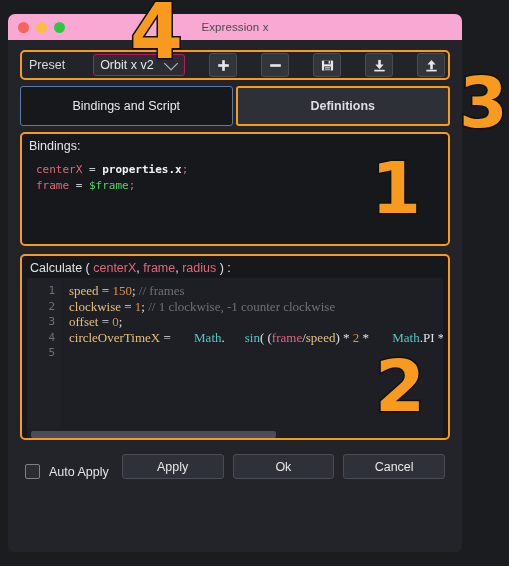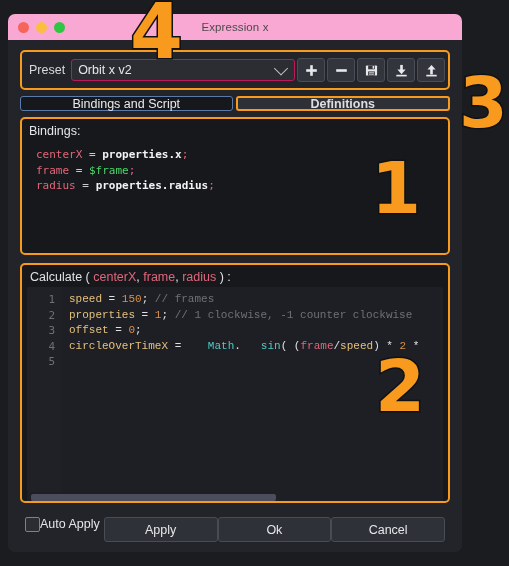--- a/index.html
+++ b/index.html
@@ -23,7 +23,7 @@
   .body{padding:10px 12px 0 12px;height:512px;box-sizing:border-box;background:#232429;}
 
   
-  .presetrow{display:flex;align-items:center;gap:2px;height:40px;
+  .presetrow{display:flex;align-items:center;gap:24px;height:30px;
              border:2px solid #f79a1e;border-radius:5px;padding:1px 3px;box-sizing:border-box;}
   .presetlbl{font-size:12.5px;color:#d8d9dc;padding:0 4px 0 4px;white-space:nowrap;}
   .select{flex:1;height:22px;background:#2b2d33;border:1px solid #be185d;border-radius:3px;

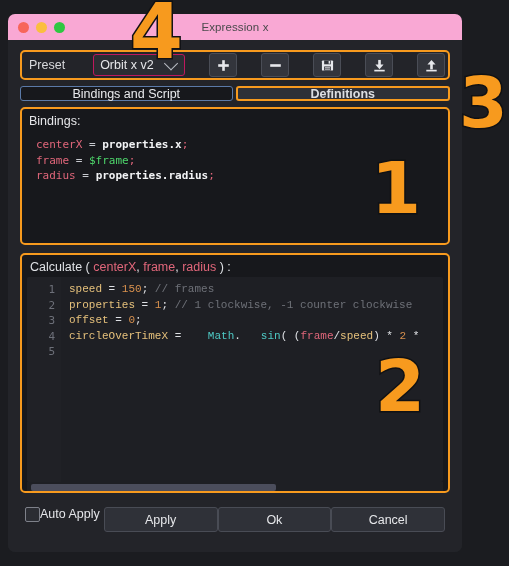--- a/index.html
+++ b/index.html
@@ -37,7 +37,7 @@
   .iconbtn svg{display:block;}
 
   
-  .tabs{display:flex;gap:3px;margin-top:6px;height:15px;}
+  .tabs{display:flex;gap:3px;margin-top:6px;height:40px;}
   .tab{flex:1;display:flex;align-items:center;justify-content:center;font-size:12.5px;
        border-radius:3px;box-sizing:border-box;}
   .tab.active{background:#17181c;border:1px solid #5b7aa8;color:#e9eaed;}

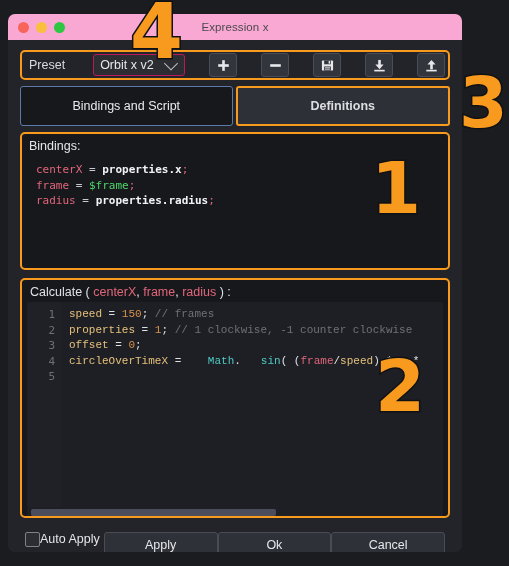--- a/index.html
+++ b/index.html
@@ -46,7 +46,7 @@
   
   .panel{margin-top:6px;border:2px solid #f79a1e;border-radius:5px;background:#17181c;
          box-sizing:border-box;position:relative;}
-  .bindpanel{height:138px;padding:5px 7px;}
+  .bindpanel{height:114px;padding:5px 7px;}
   .plabel{font-size:12.5px;color:#e6e7ea;}
   .bindcode{margin-top:9px;font-family:"DejaVu Sans Mono",monospace;font-size:11px;line-height:15.5px;
             padding-left:7px;}

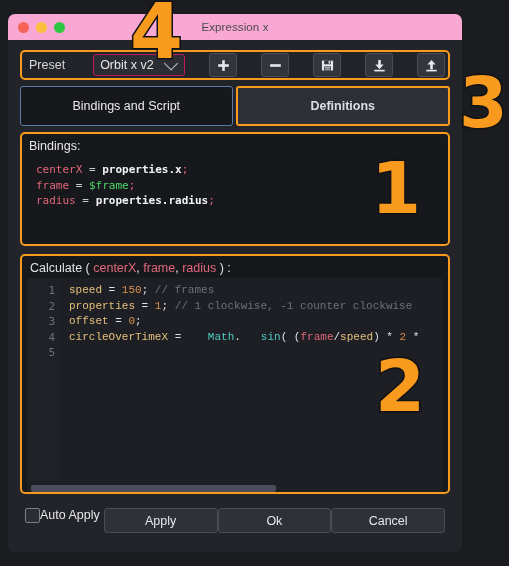--- a/index.html
+++ b/index.html
@@ -169,7 +169,6 @@
         <div class="bindcode" id="bindings-code">
             <div><span class="c-var">centerX</span><span class="c-punct"> = </span><span class="c-prop">properties.x</span><span class="c-var">;</span></div>
             <div><span class="c-var">frame</span><span class="c-punct"> = </span><span class="c-green">$frame</span><span class="c-var">;</span></div>
-            <div><span class="c-var">radius</span><span class="c-punct"> = </span><span class="c-prop">properties.radius</span><span class="c-var">;</span></div>
           </div>
       </div>
 

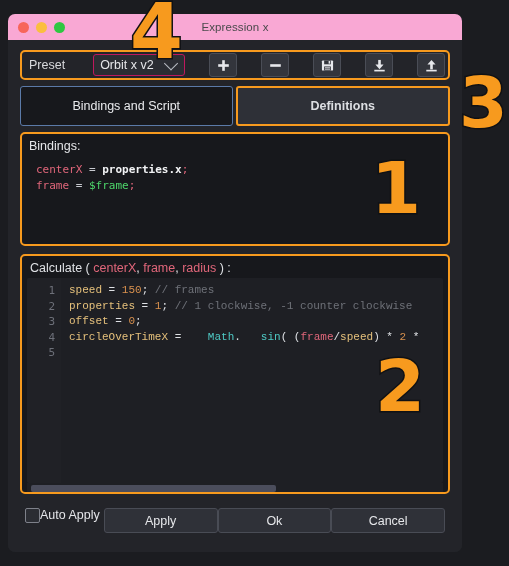--- a/index.html
+++ b/index.html
@@ -53,7 +53,7 @@
   .bindcode div{white-space:pre;}
 
   
-  .calcpanel{margin-top:8px;height:240px;padding:4px 5px 0 5px;display:flex;flex-direction:column;}
+  .calcpanel{margin-top:8px;height:186px;padding:4px 5px 0 5px;display:flex;flex-direction:column;}
   .calchdr{font-size:12.5px;color:#f0f1f4;padding:1px 3px 3px 3px;white-space:nowrap;}
   .editor{flex:1;background:#1e1f24;display:flex;overflow:hidden;position:relative;border-radius:2px;}
   .gutter{width:34px;background:#202126;text-align:right;padding:5px 6px 0 0;box-sizing:border-box;

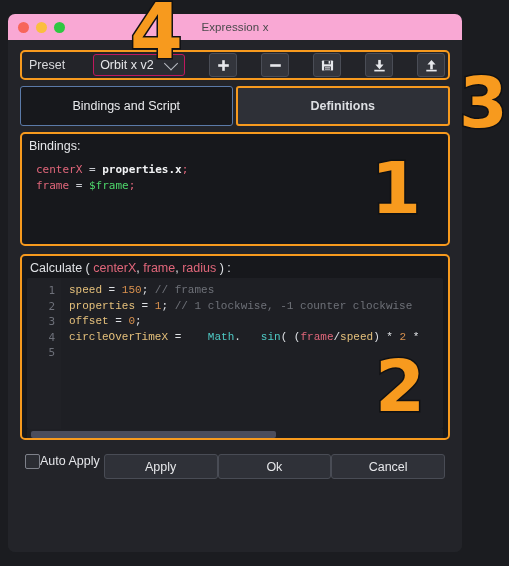--- a/index.html
+++ b/index.html
@@ -59,7 +59,7 @@
   .gutter{width:34px;background:#202126;text-align:right;padding:5px 6px 0 0;box-sizing:border-box;
           font-family:"DejaVu Sans Mono",monospace;font-size:11px;line-height:15.5px;color:#6d7079;
           flex:0 0 auto;}
-  .codearea{flex:1;padding:5px 0 0 8px;font-family:Liberation Mono, monospace;font-size:11px;
+  .codearea{flex:1;padding:5px 0 0 8px;font-family:Liberation Serif, serif;font-size:13px;
             line-height:15.5px;overflow:hidden;white-space:nowrap;}
   .codearea div{white-space:pre;}
   .hscroll{height:9px;background:#1e1f24;padding:2px 4px 2px 4px;box-sizing:border-box;}

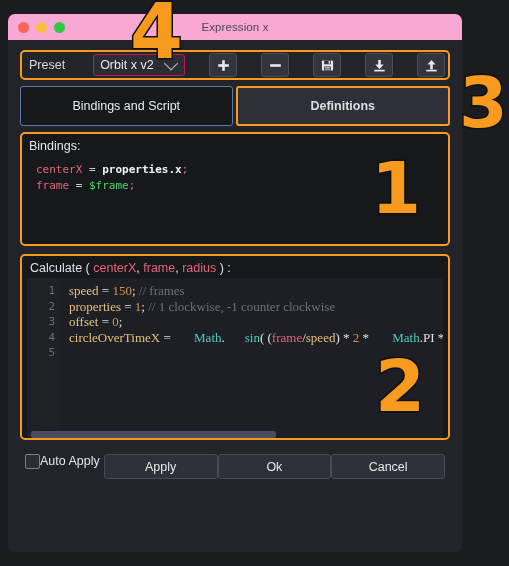--- a/index.html
+++ b/index.html
@@ -184,7 +184,7 @@
             </div>
           <div class="codearea" id="calc-code">
               <div><span class="c-yel">speed</span><span class="c-white"> = </span><span class="c-num">150</span><span class="c-white">; </span><span class="c-com">// frames</span></div>
-              <div><span class="c-yel">properties</span><span class="c-white"> = </span><span class="c-num">1</span><span class="c-white">; </span><span class="c-com">// 1 clockwise, -1 counter clockwise</span></div>
+              <div><span class="c-yel">clockwise</span><span class="c-white"> = </span><span class="c-num">1</span><span class="c-white">; </span><span class="c-com">// 1 clockwise, -1 counter clockwise</span></div>
               <div><span class="c-yel">offset</span><span class="c-white"> = </span><span class="c-num">0</span><span class="c-white">;</span></div>
               <div><span class="c-yel">circleOverTimeX</span><span class="c-white"> = </span><span class="c-fn">Math</span><span class="c-white">.</span><span class="c-fn">sin</span><span class="c-white">( (</span><span class="c-var">frame</span><span class="c-white">/</span><span class="c-yel">speed</span><span class="c-white">) * </span><span class="c-num">2</span><span class="c-white"> * </span><span class="c-fn">Math</span><span class="c-white">.PI</span><span class="c-white"> * </span></div>
             </div>

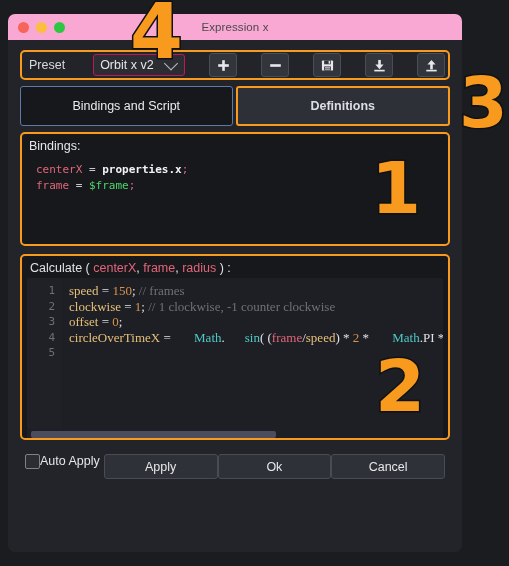--- a/index.html
+++ b/index.html
@@ -78,7 +78,7 @@
   .c-white{color:#dfe1e5;}
 
   
-  .footer{display:flex;align-items:flex-start;margin-top:14px;padding:0 5px;}
+  .footer{display:flex;align-items:flex-end;gap:9px;margin-top:14px;padding:0 5px;}
   .chk{width:13px;height:13px;border:1px solid #7e818a;border-radius:2px;background:#2b2d33;
        flex:0 0 auto;}
   .chklbl{font-size:12.5px;color:#e4e5e9;margin-right:4px;}

